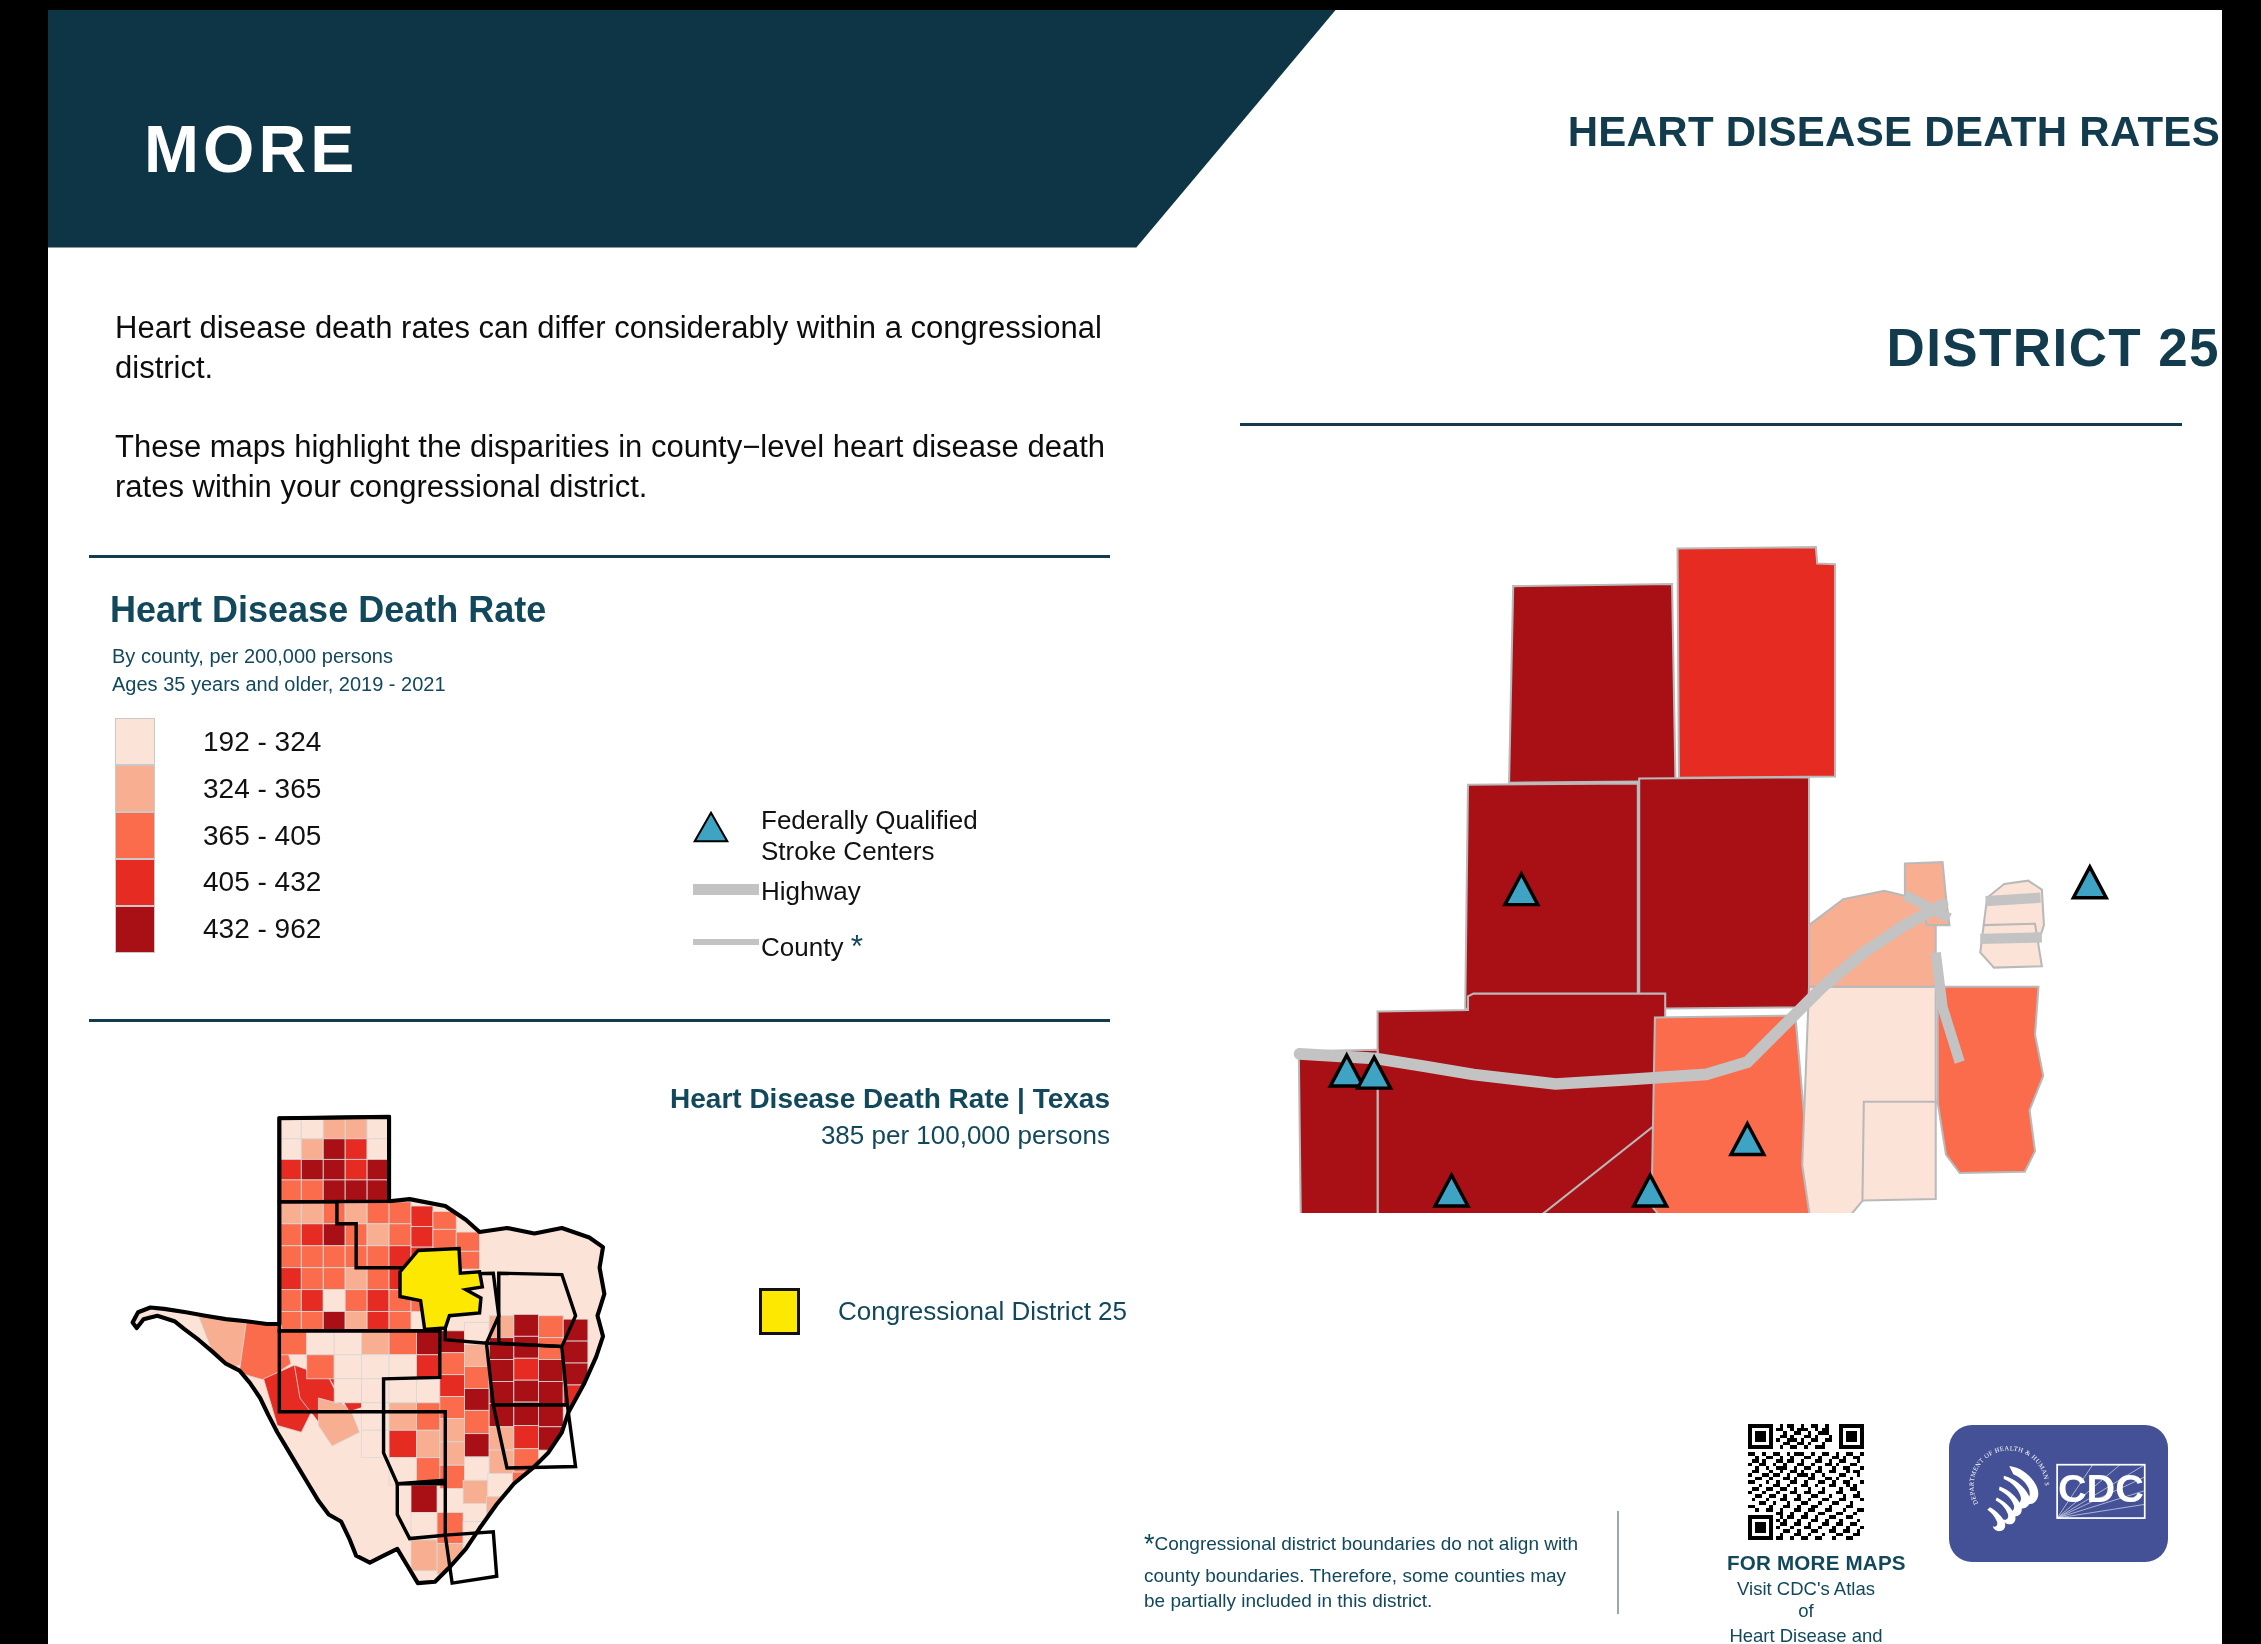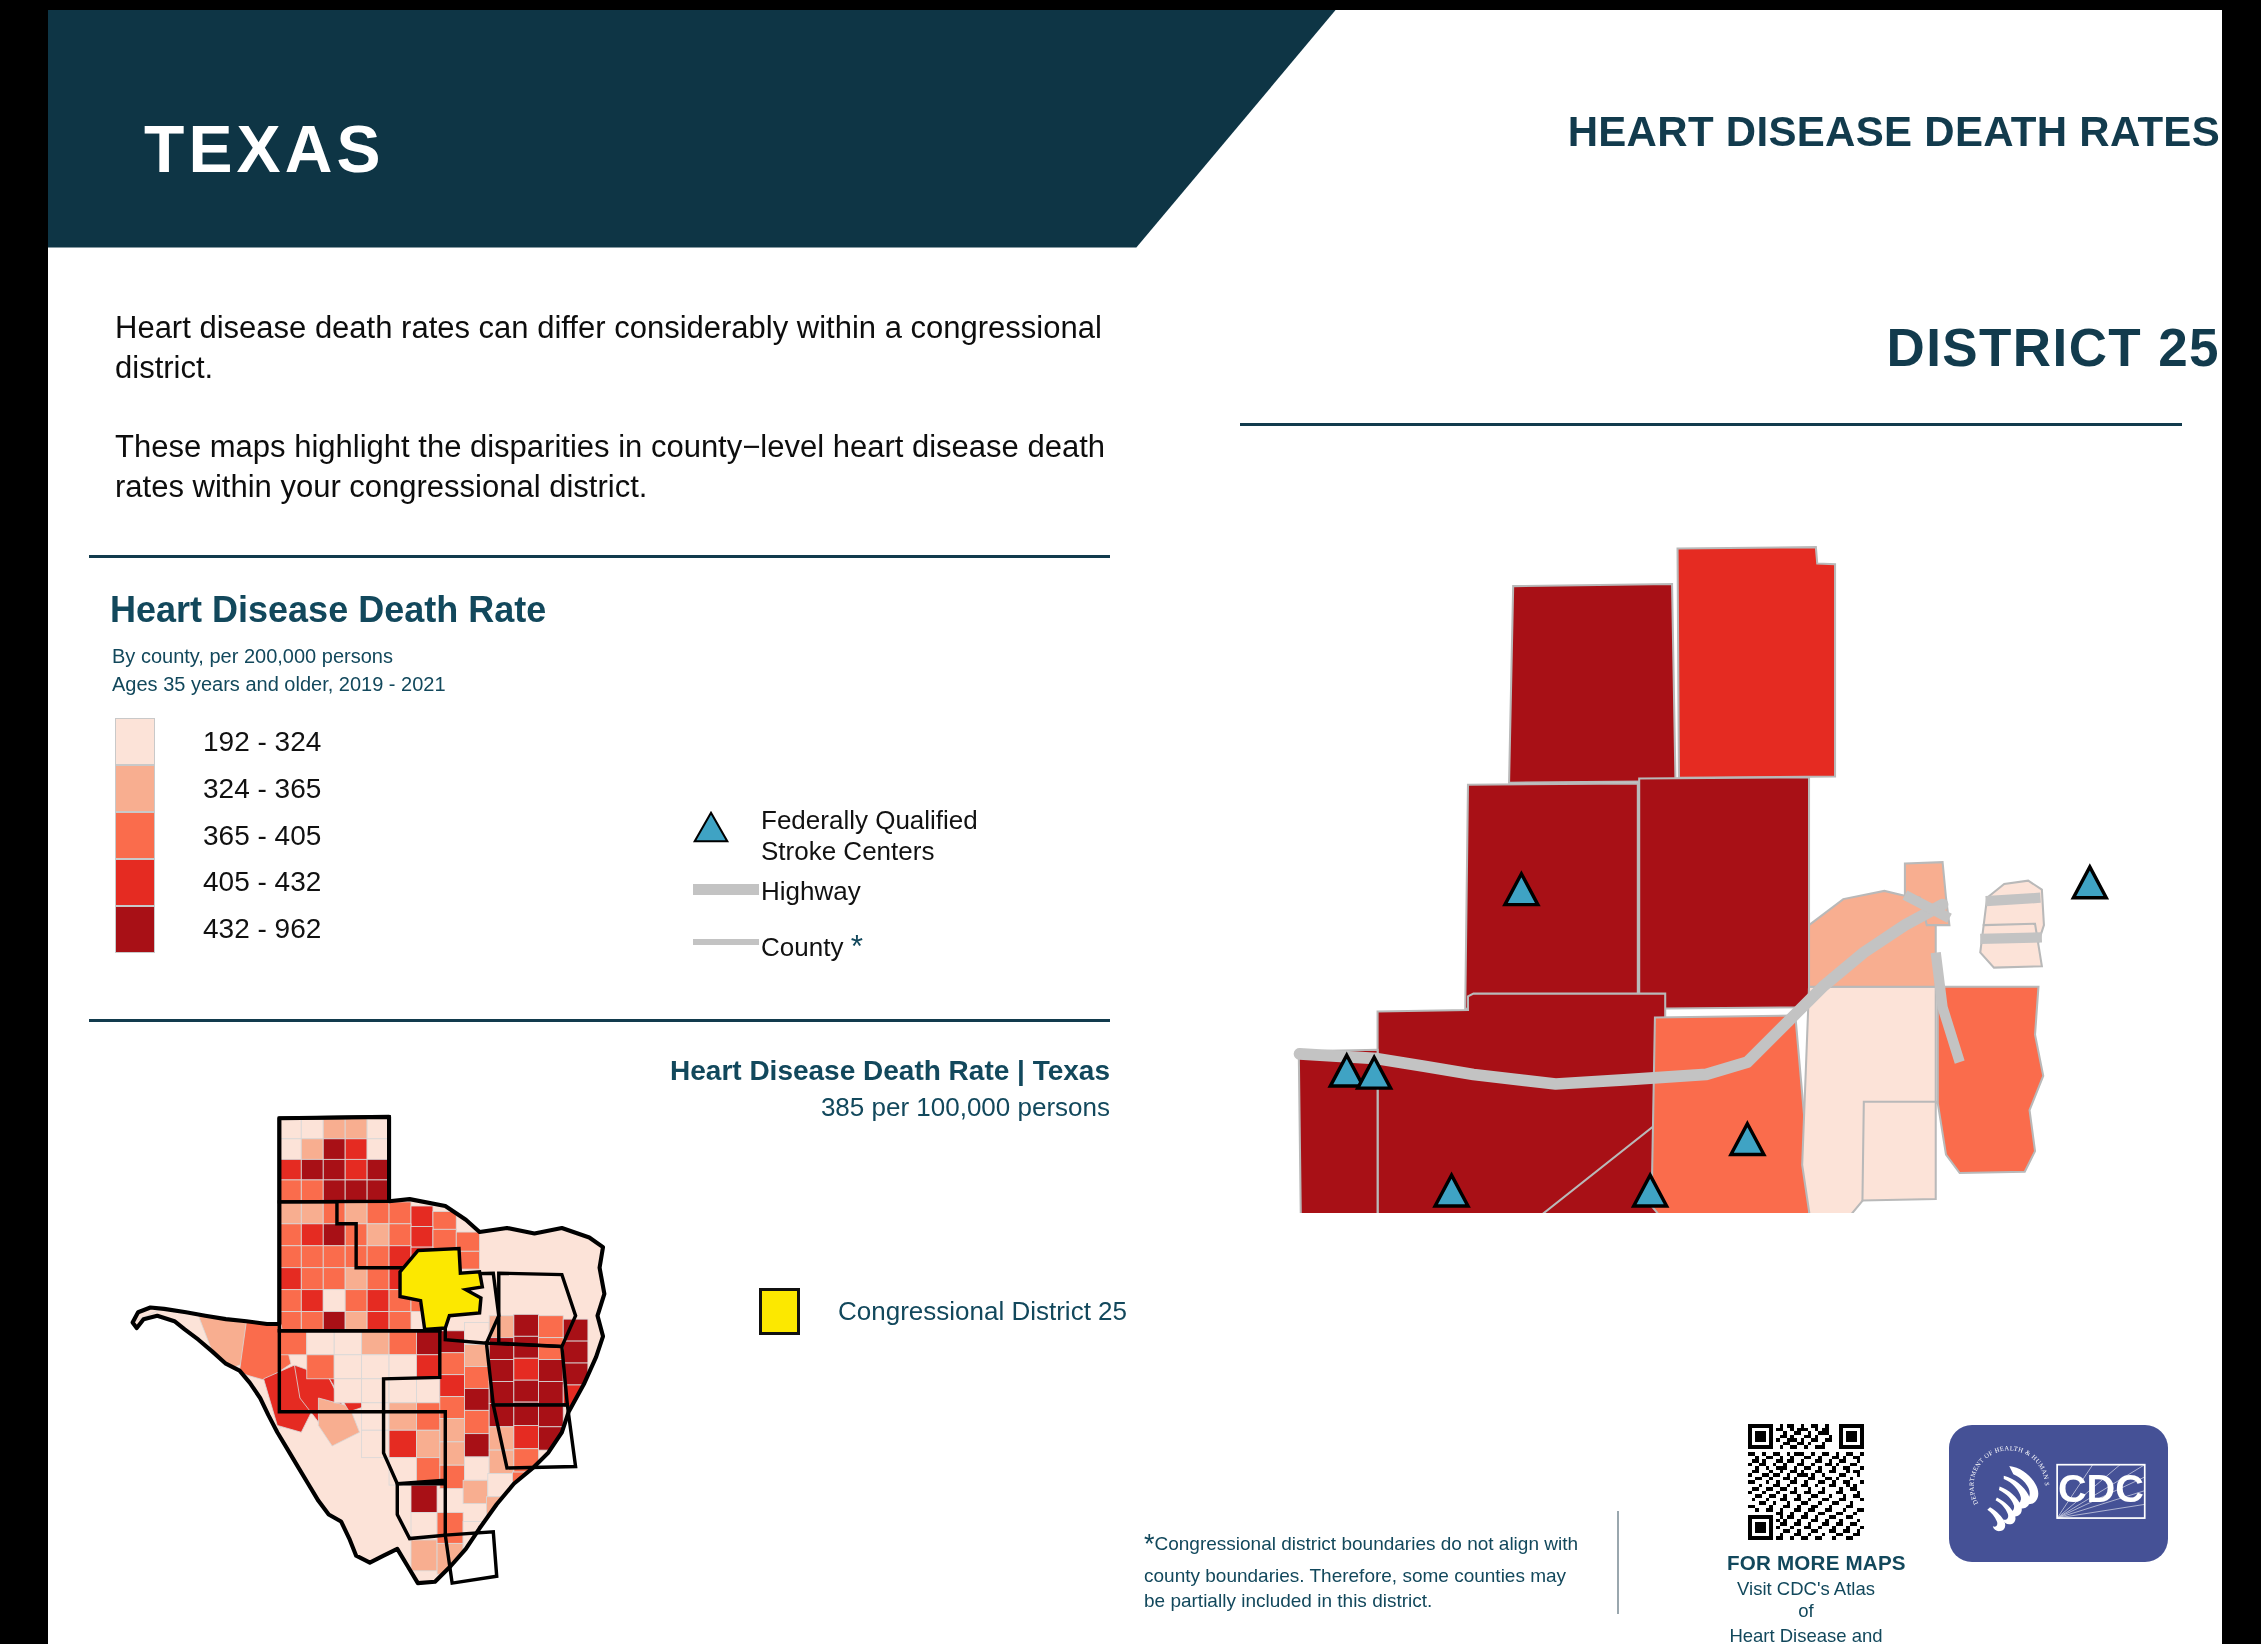--- a/index.html
+++ b/index.html
@@ -224,7 +224,7 @@
   <div class="canvas"></div>
 
   <div class="header-band"></div>
-  <div class="state-title">TEXAS</div>
+  <div class="state-title">MORE</div>
 
   <div class="header-right">
     <div class="hdr-line1">HEART DISEASE DEATH RATES</div>

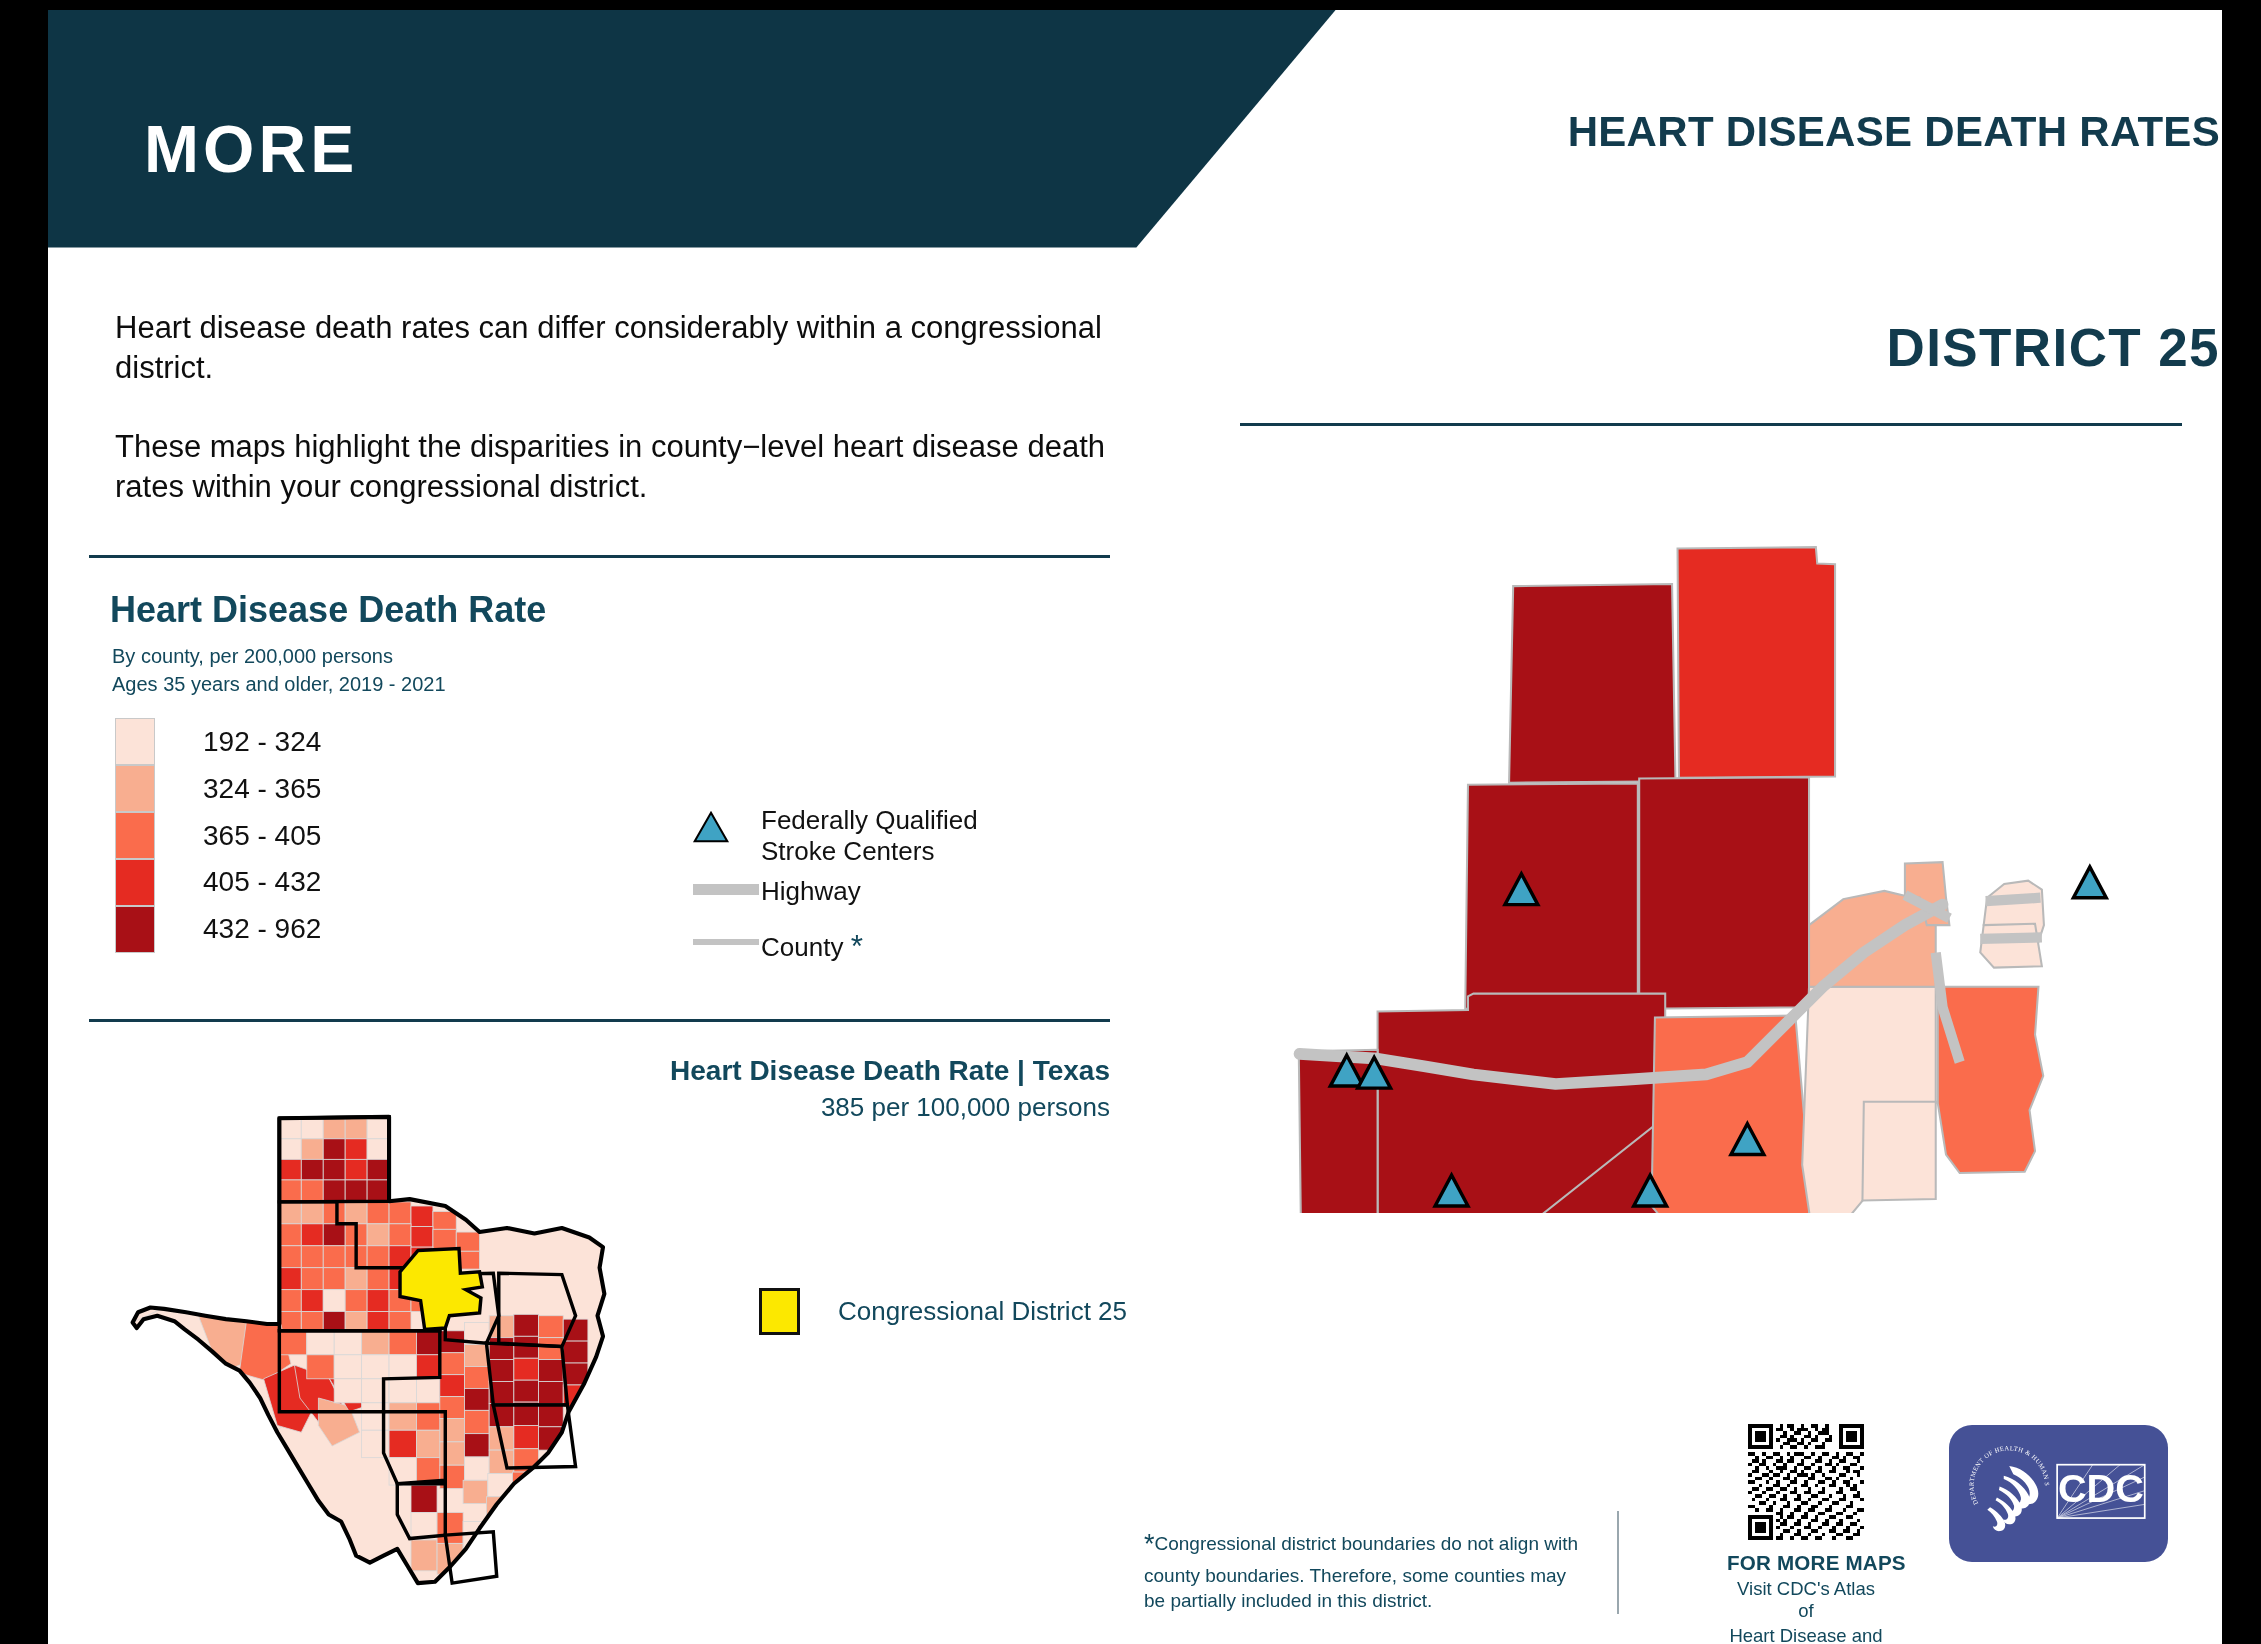--- a/index.html
+++ b/index.html
@@ -157,7 +157,7 @@
     text-align: right;
     color: #12485C;
   }
-  .state-head .t1 { font-size: 28px; font-weight: 700; line-height: 1.15; }
+  .state-head .t1 { font-size: 28px; font-weight: 700; line-height: 1.15; margin-top: 28px; }
   .state-head .t2 { font-size: 26px; font-weight: 400; line-height: 1.25; margin-top: 4.1px; }
 
   .district-key {

